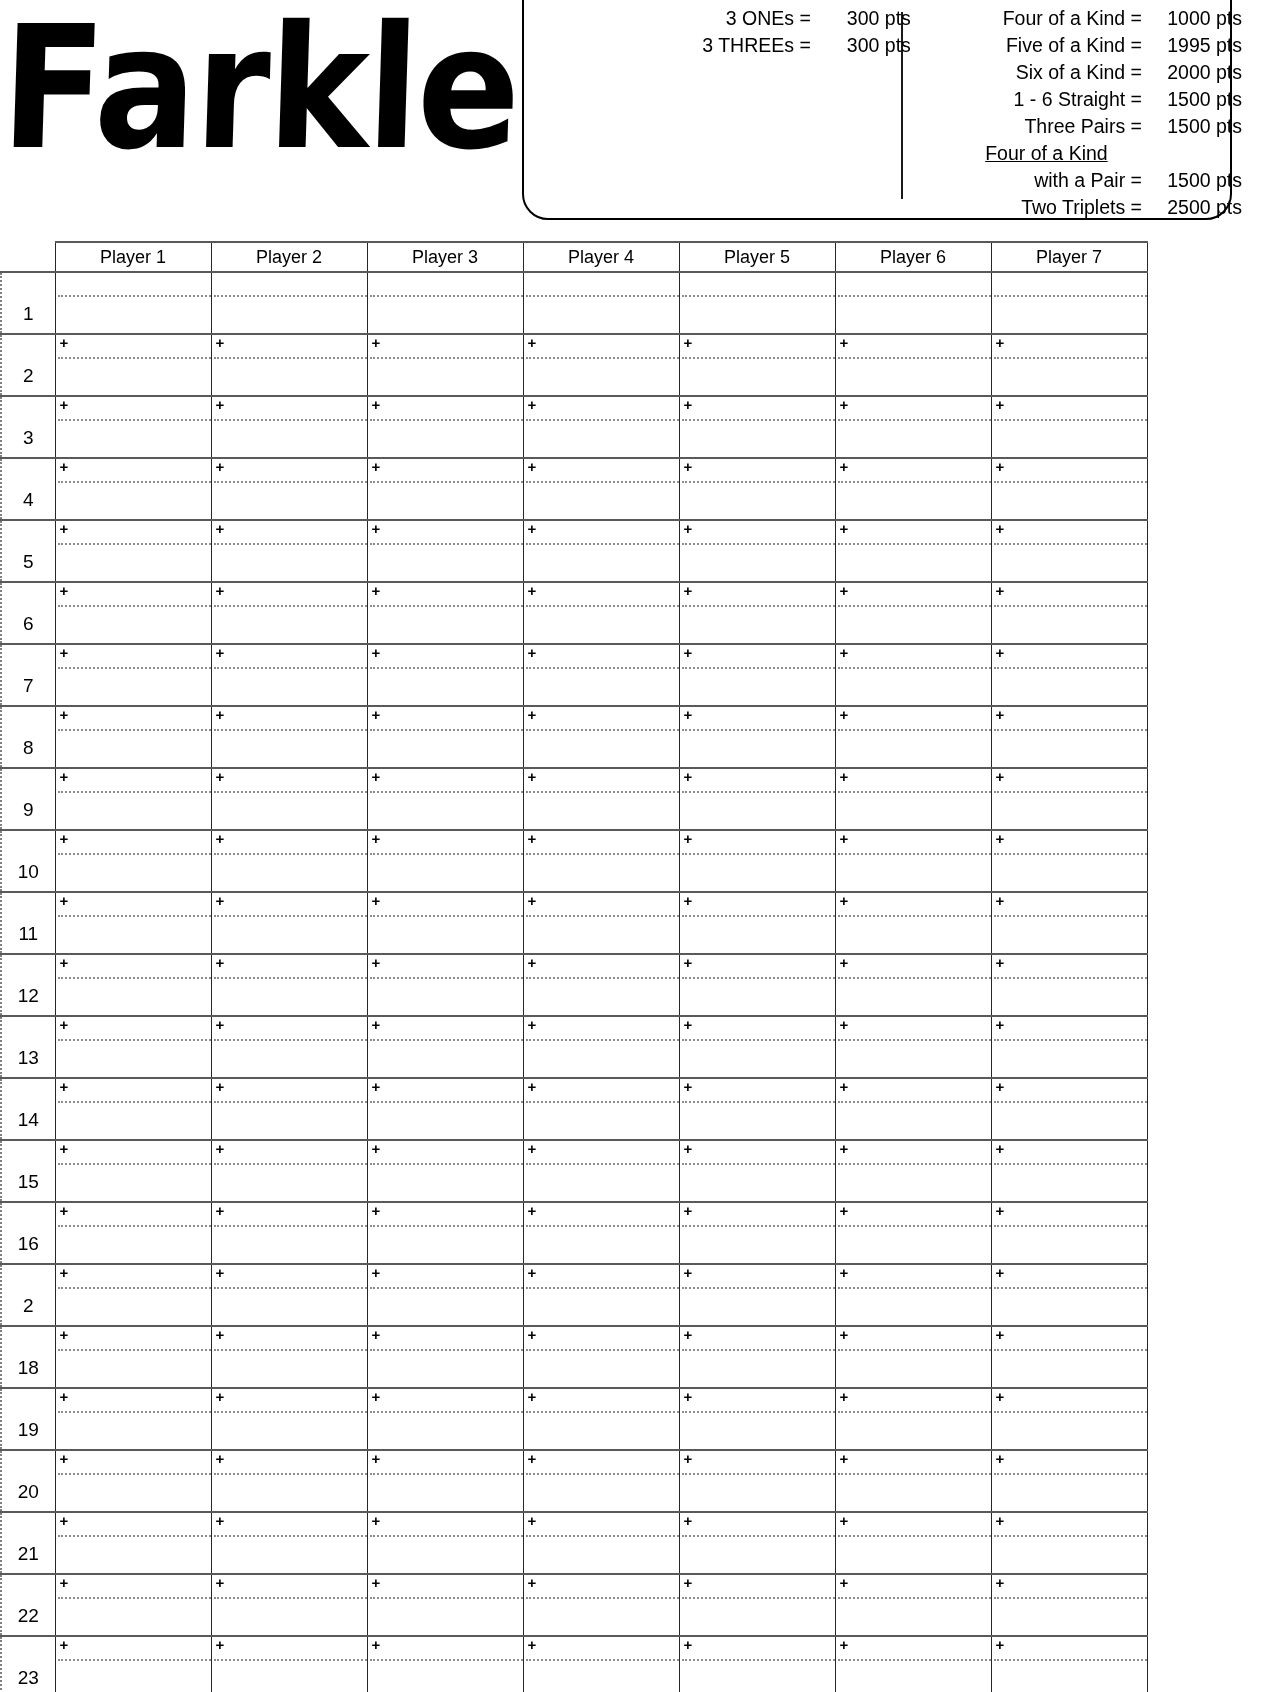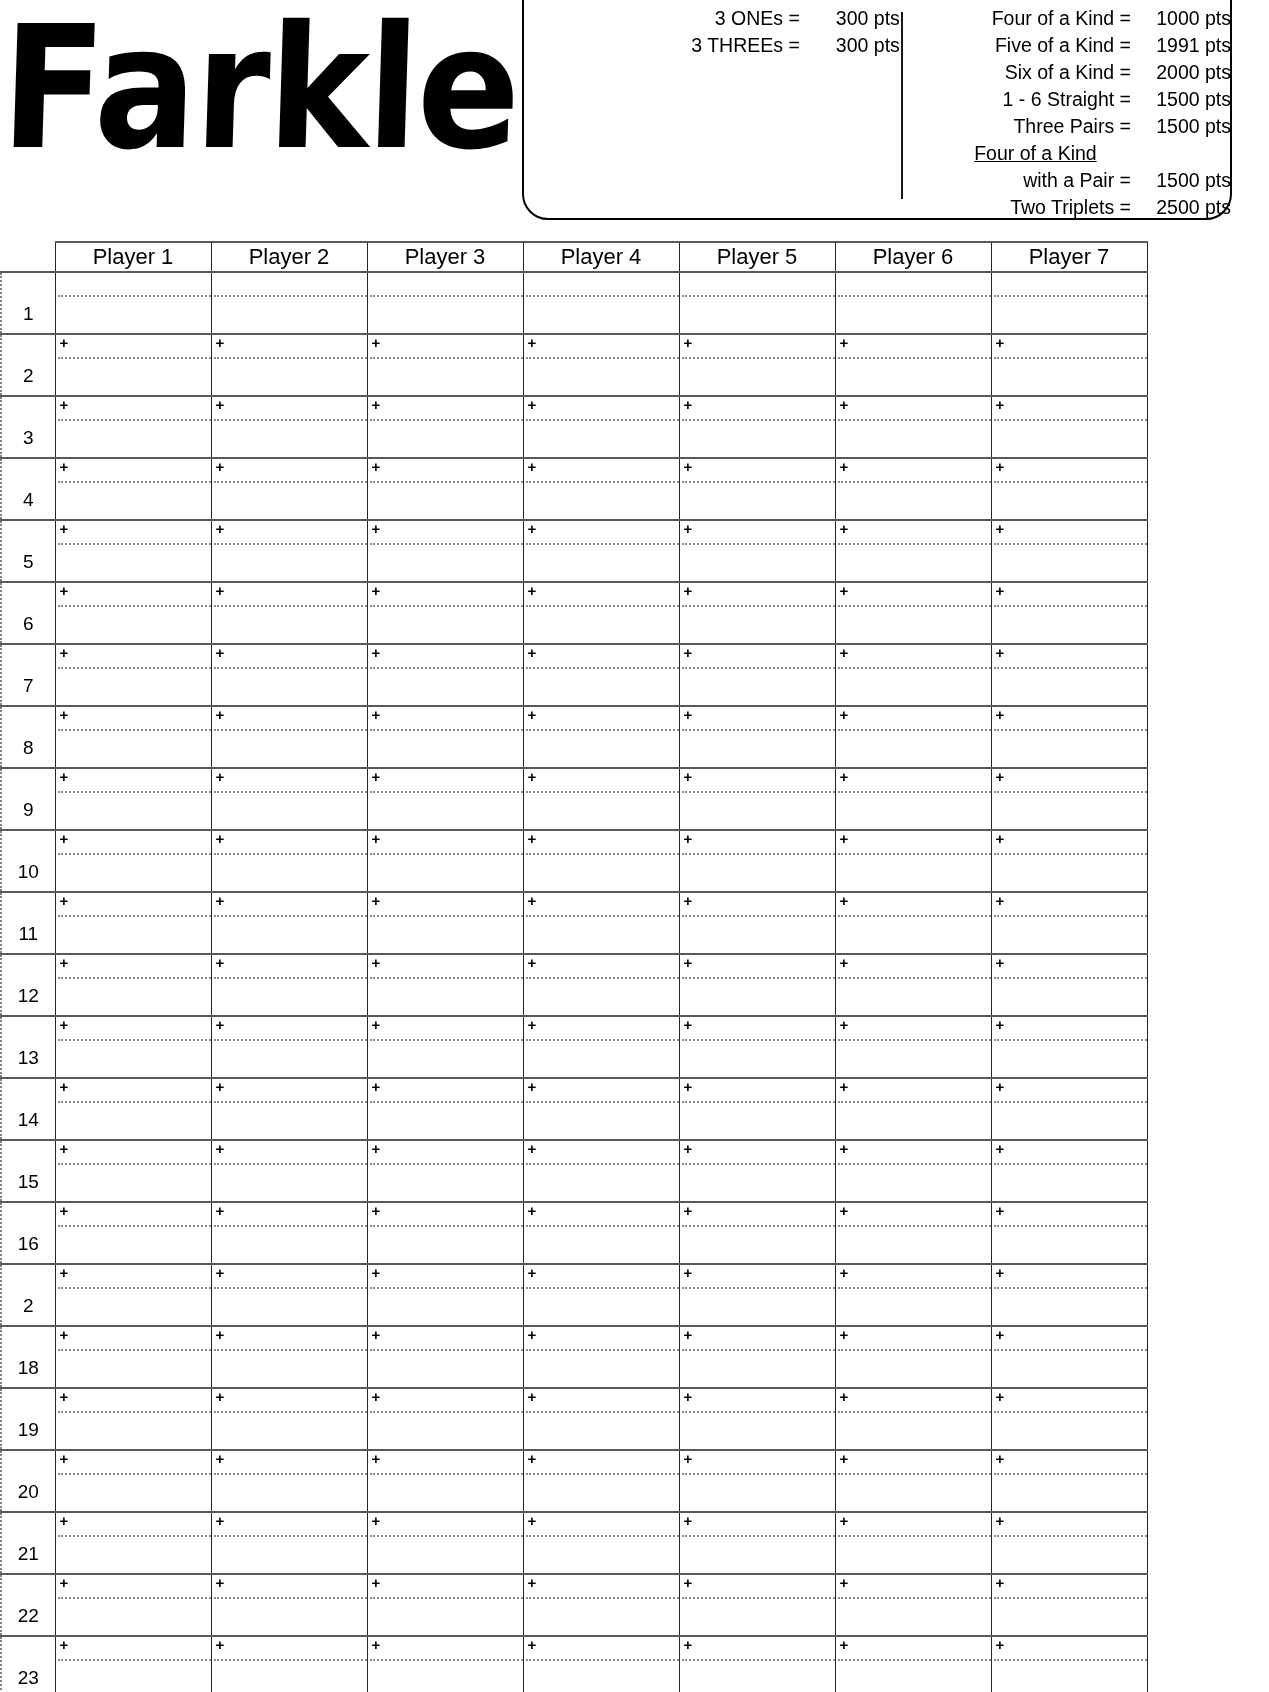--- a/index.html
+++ b/index.html
@@ -51,7 +51,7 @@
   }
   #legend-inner {
     position: absolute;
-    left: 1px;
+    left: 12px;
     top: 46px;
     width: 100%;
     height: 220px;

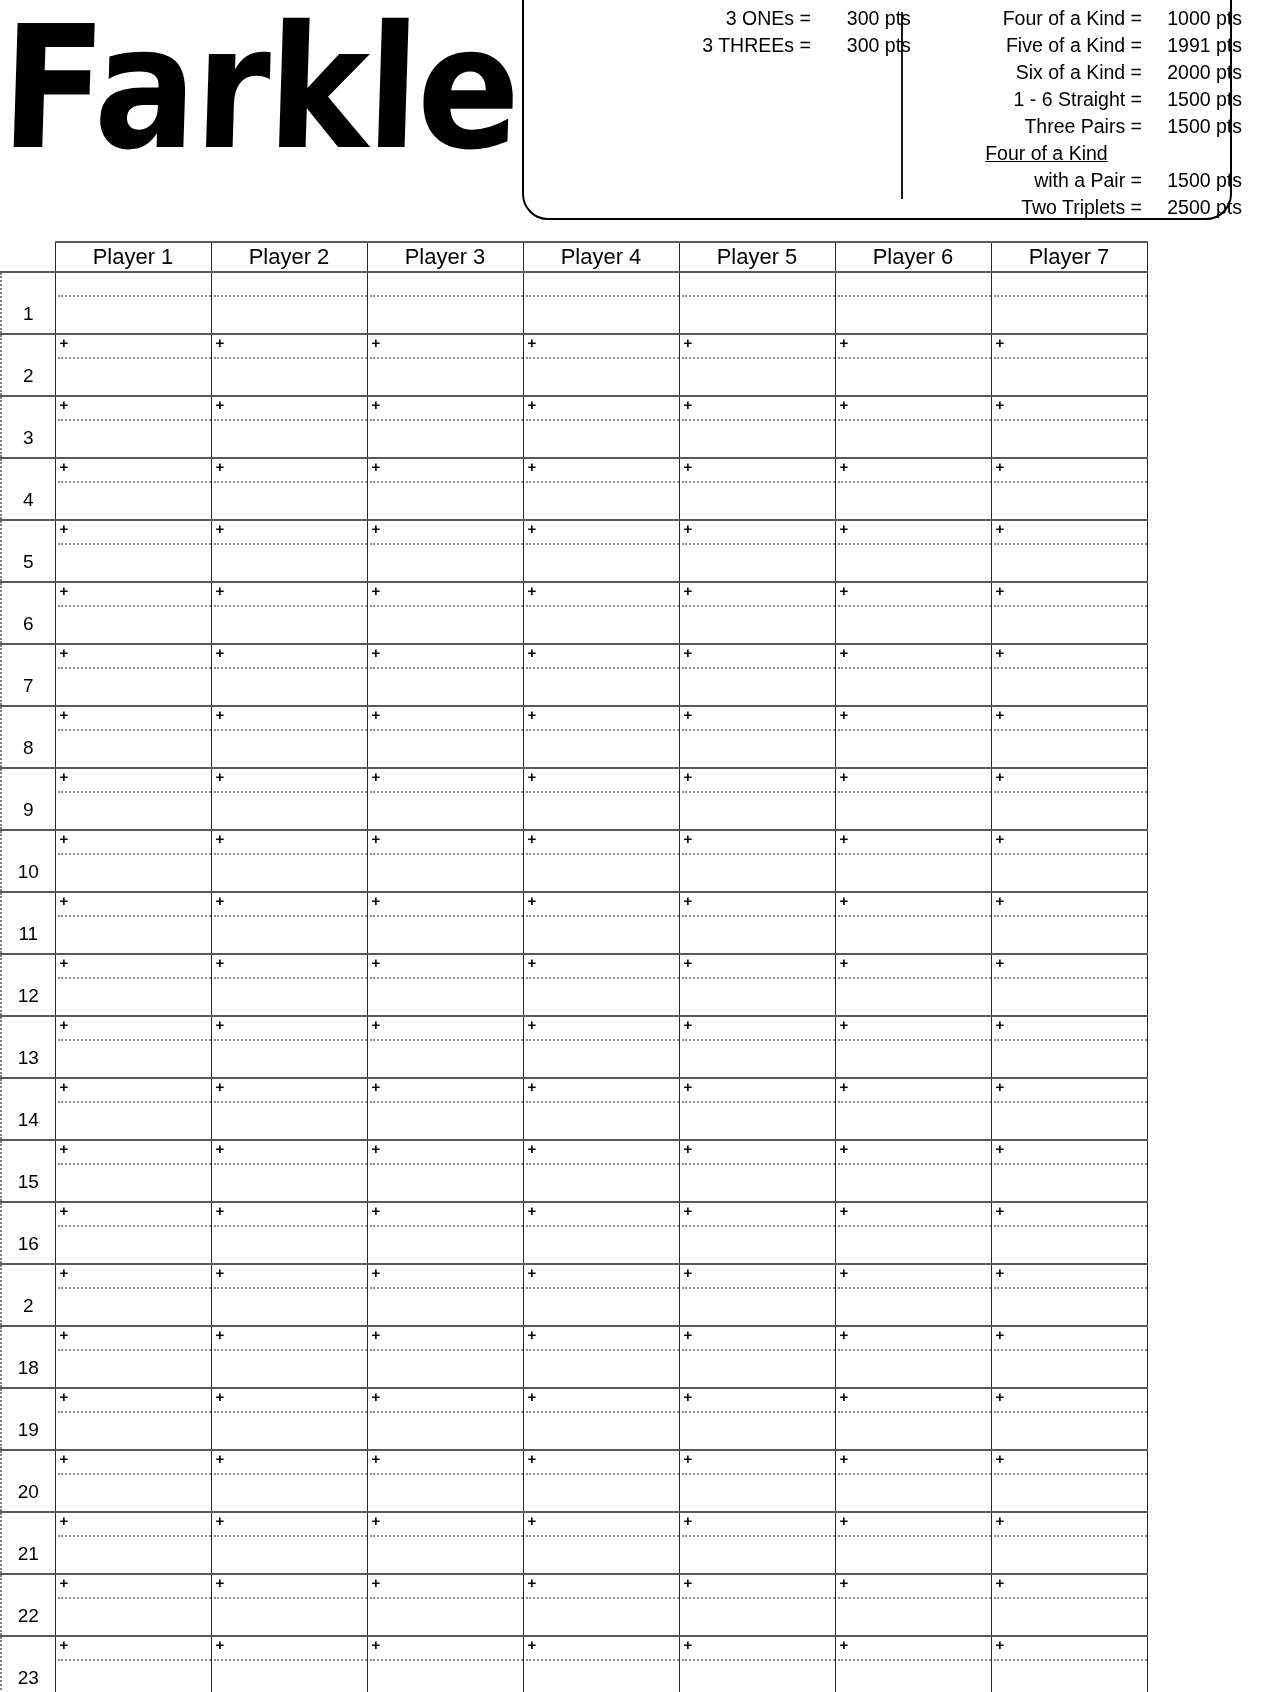--- a/index.html
+++ b/index.html
@@ -209,7 +209,7 @@
         </div>
         <div class="legend-row">
           <span class="legend-label">Five of a Kind =</span>
-          <span class="legend-value">1991 pts</span>
+          <span class="legend-value">1995 pts</span>
         </div>
         <div class="legend-row">
           <span class="legend-label">Six of a Kind =</span>

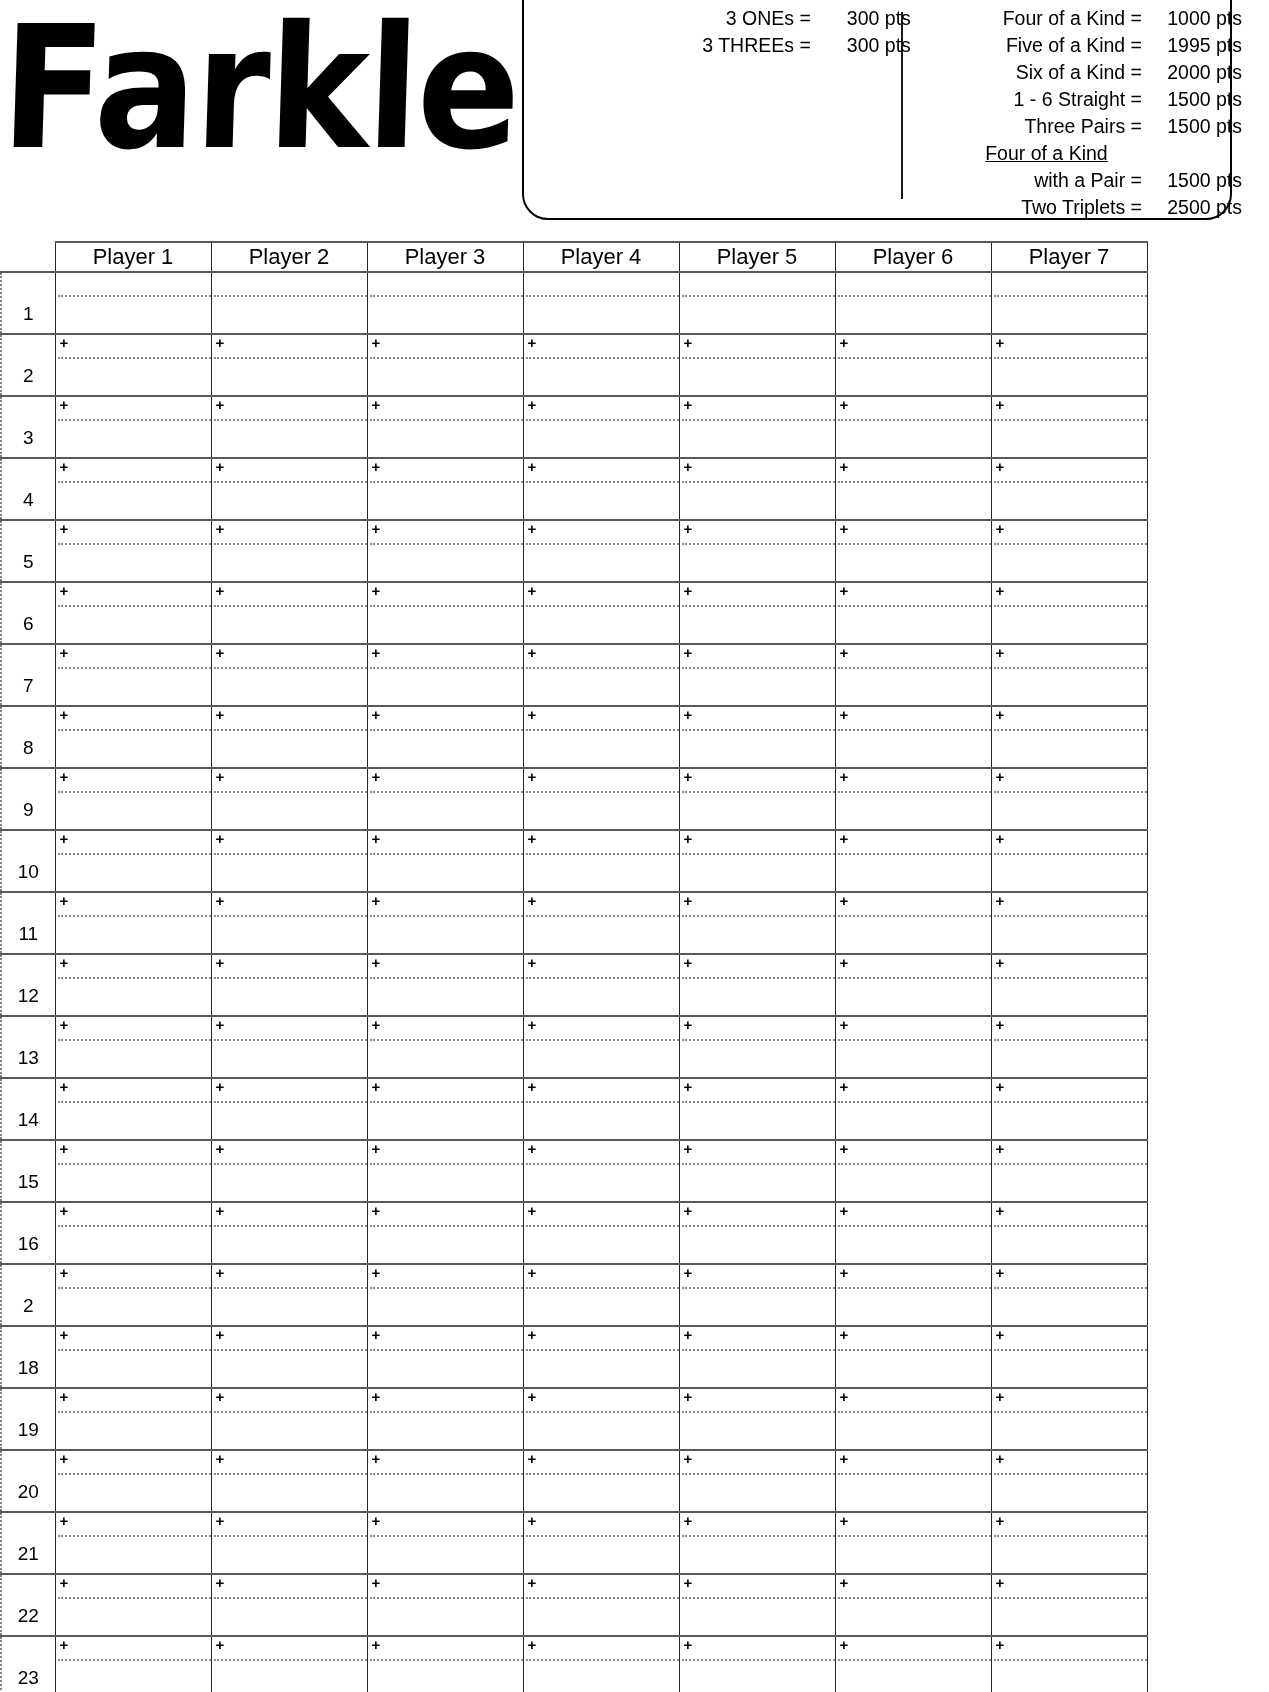--- a/index.html
+++ b/index.html
@@ -128,7 +128,7 @@
   }
   #score-table thead th.player-head {
     height: 28px;
-    font-size: 22px;
+    font-size: 18px;
     font-weight: normal;
     text-align: center;
     vertical-align: middle;

